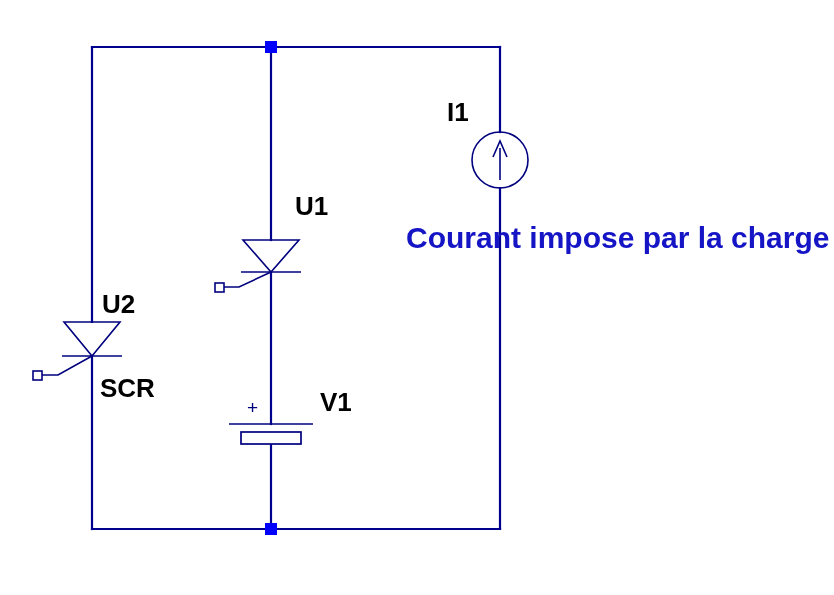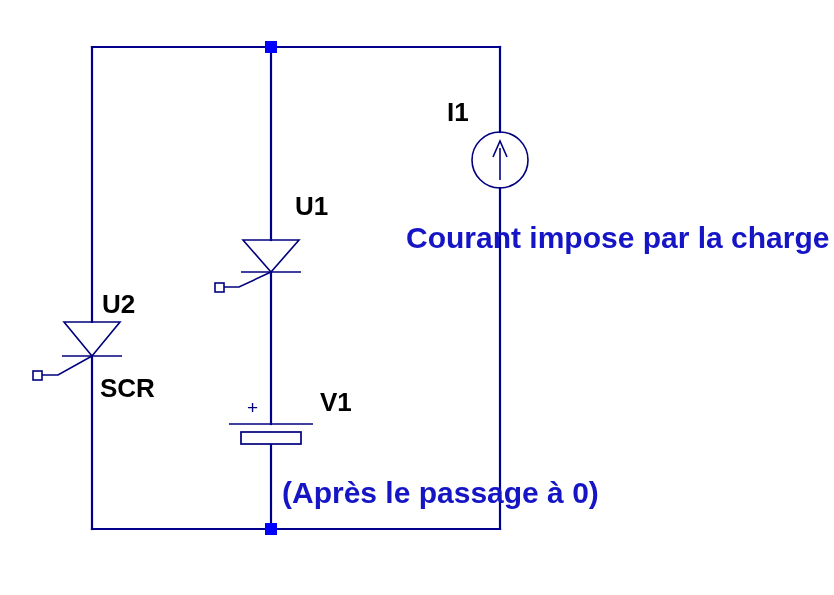--- a/index.html
+++ b/index.html
@@ -126,7 +126,6 @@
 
 
 
-  <div class="lbl lbl-blue" style="left:282px; top:477px;">(Après le passage à 0)</div>
 
 </div>
 

